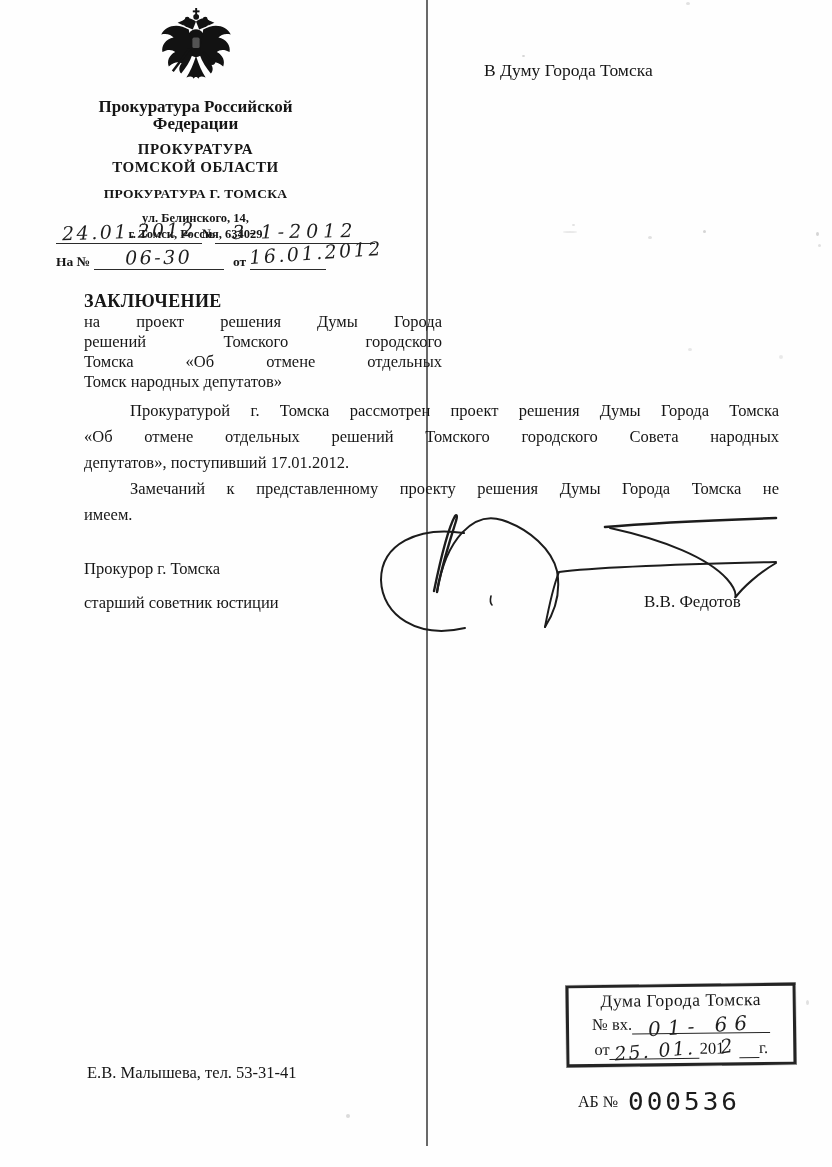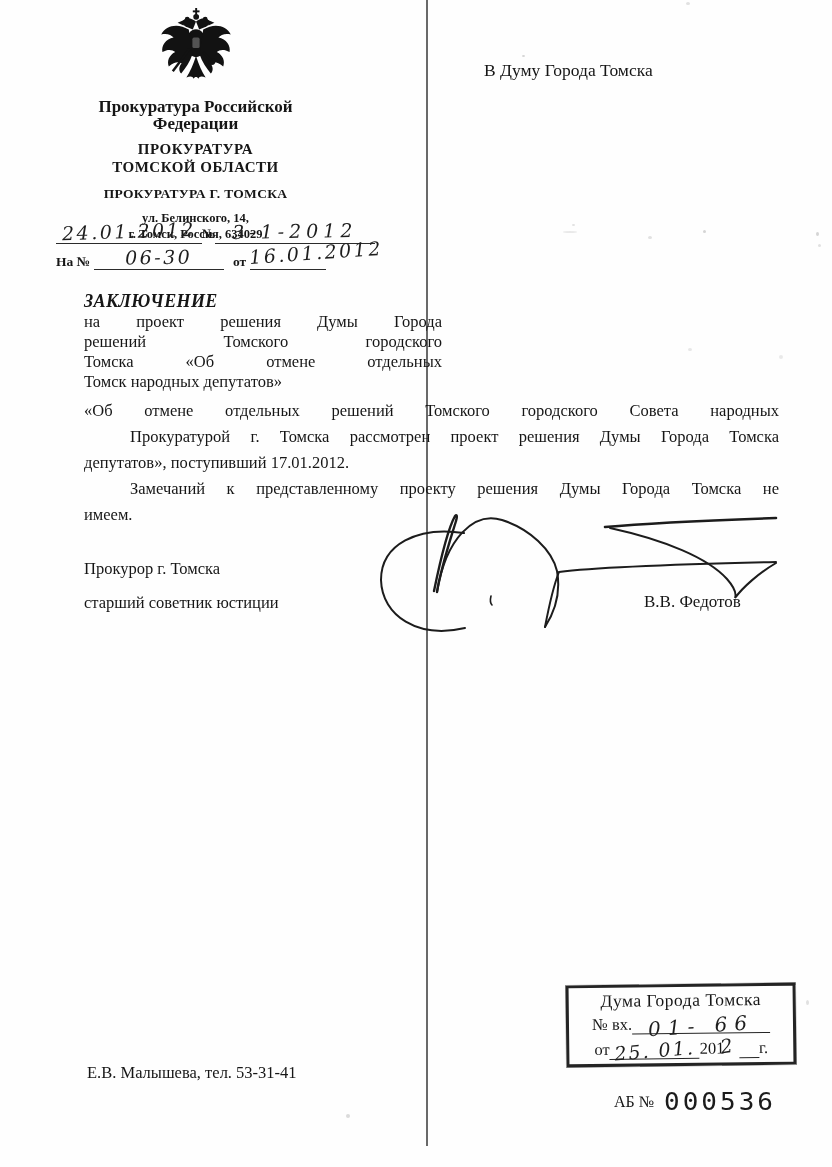--- a/index.html
+++ b/index.html
@@ -68,7 +68,7 @@
 
   
   .title-block { position: absolute; left: 84px; top: 291px; width: 358px; }
-  .doc-title { font-weight: bold; font-size: 18px; letter-spacing: .4px; font-style: italic; }
+  .doc-title { font-weight: bold; font-size: 18px; letter-spacing: .4px; }
   .jline-s { text-align: justify; height: 20px; overflow: hidden; font-size: 16.5px; }
   .jline-s::after { content: ""; display: inline-block; width: 100%; }
   .jline-s.last { text-align: left; }

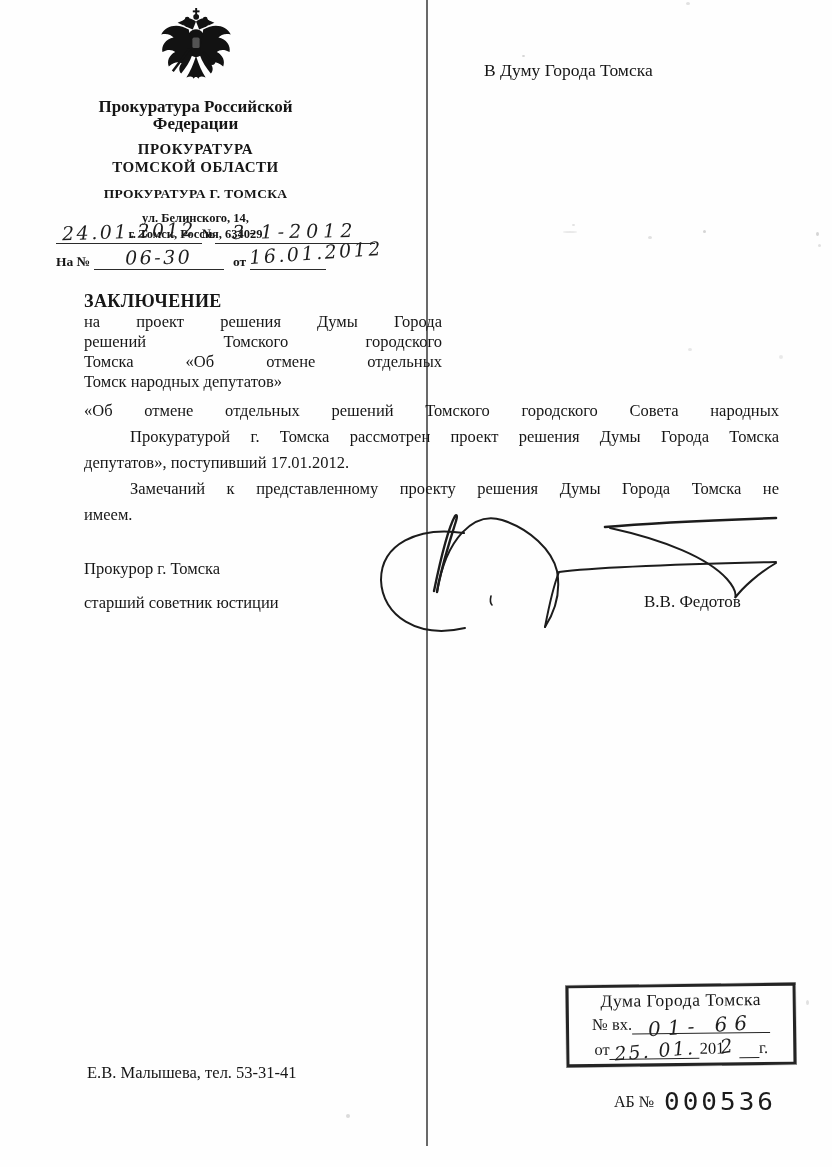--- a/index.html
+++ b/index.html
@@ -201,8 +201,8 @@
   </div>
 
   <div class="body-text">
+    <div class="jline indent">Прокуратурой г. Томска рассмотрен проект решения Думы Города Томска</div>
     <div class="jline">«Об отмене отдельных решений Томского городского Совета народных</div>
-    <div class="jline indent">Прокуратурой г. Томска рассмотрен проект решения Думы Города Томска</div>
     <div class="jline last">депутатов», поступивший 17.01.2012.</div>
     <div class="jline indent">Замечаний к представленному проекту решения Думы Города Томска не</div>
     <div class="jline last">имеем.</div>

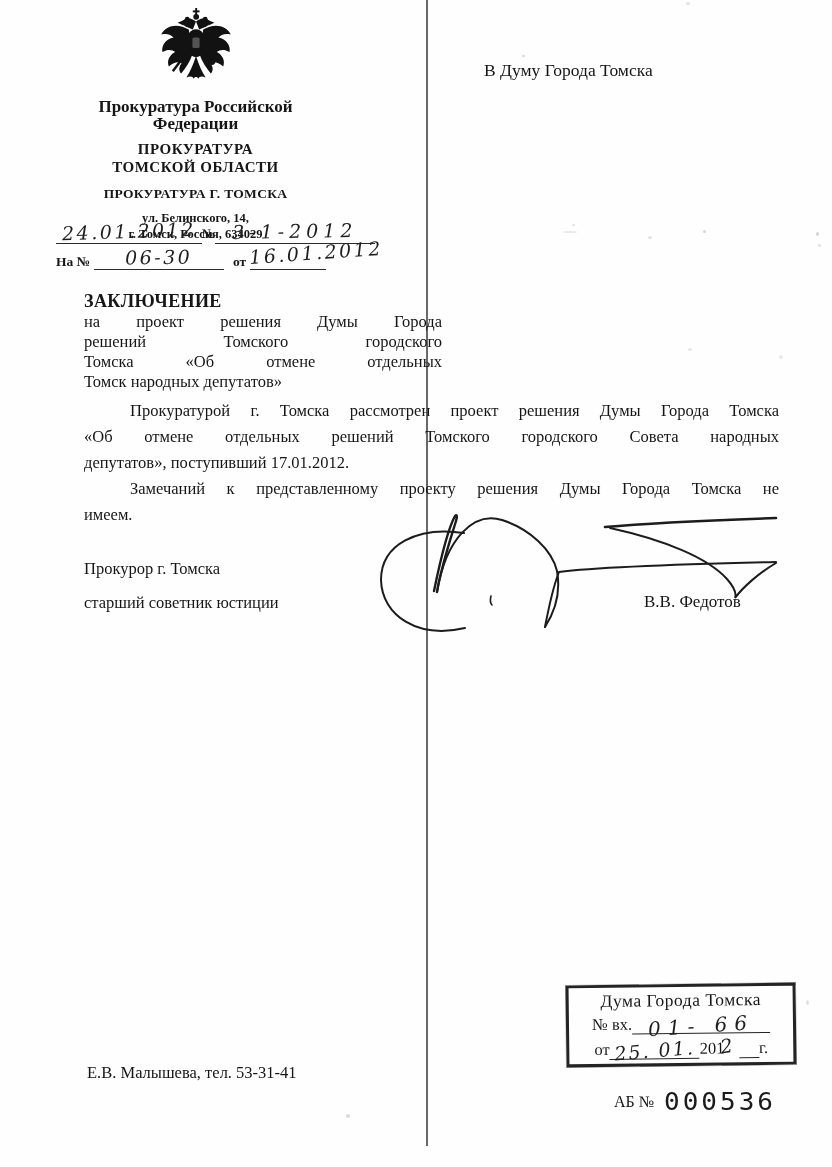--- a/index.html
+++ b/index.html
@@ -108,7 +108,7 @@
   .hw-stamp-date { font-size: 19px; letter-spacing: 2px; transform: rotate(-4deg); position: relative; top: 3px; }
   .hw-stamp-year { font-size: 19px; position: relative; left: -4px; top: -1px; transform: rotate(-8deg); }
 
-  .serial { position: absolute; left: 614px; top: 1086px; white-space: nowrap; }
+  .serial { position: absolute; left: 578px; top: 1086px; white-space: nowrap; }
   .serial-prefix { font-size: 16px; }
   .serial-number {
     font-family: "DejaVu Sans Mono", monospace;

